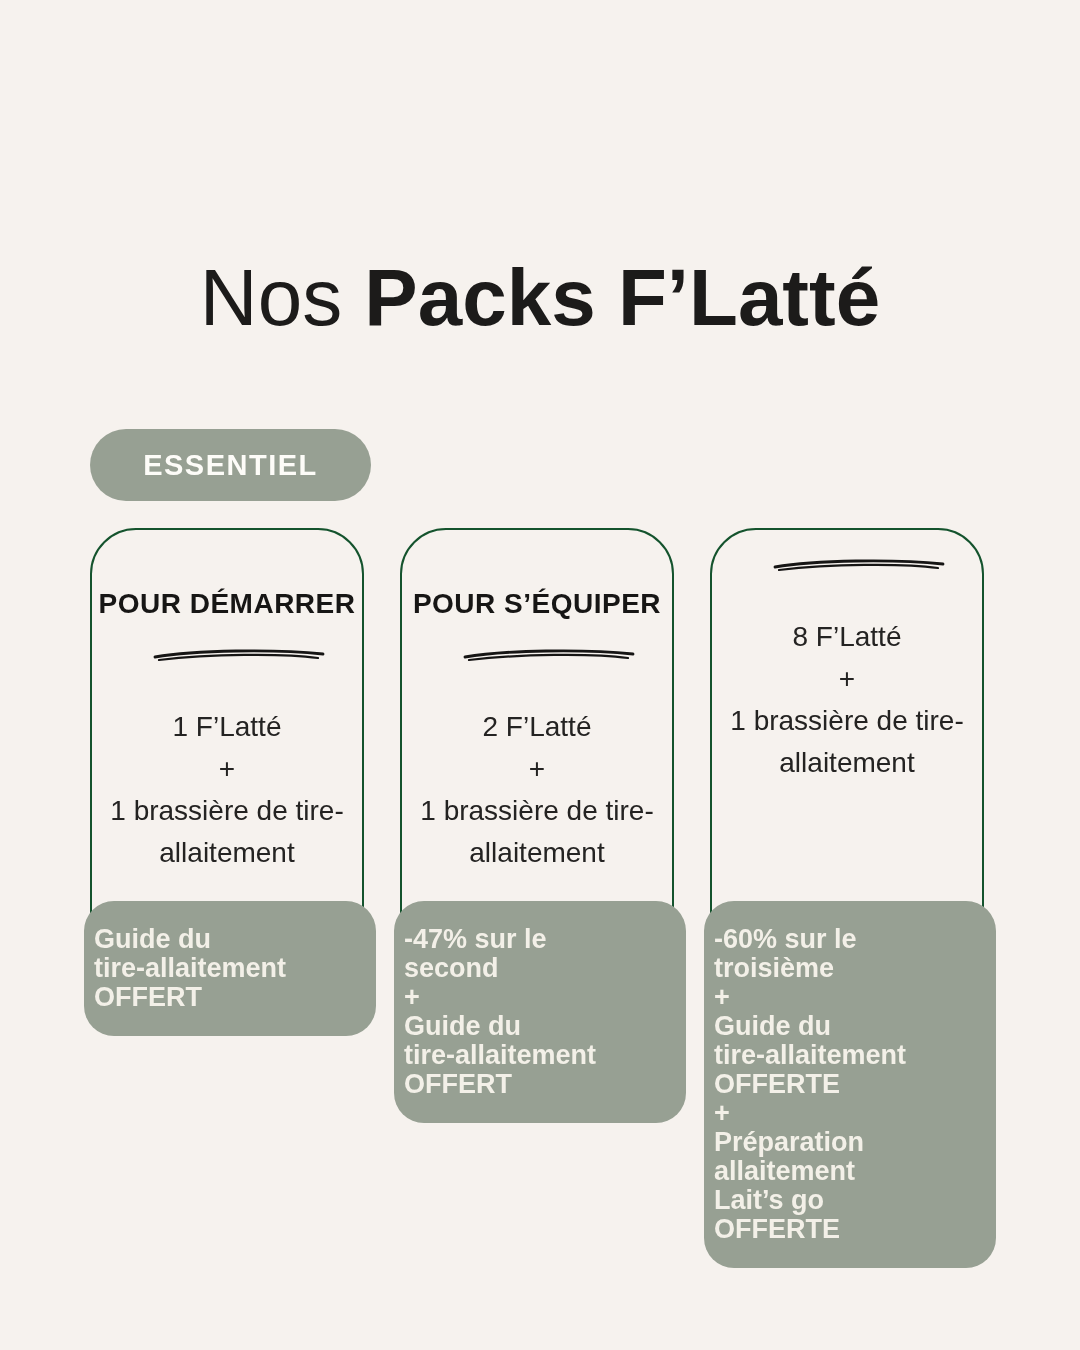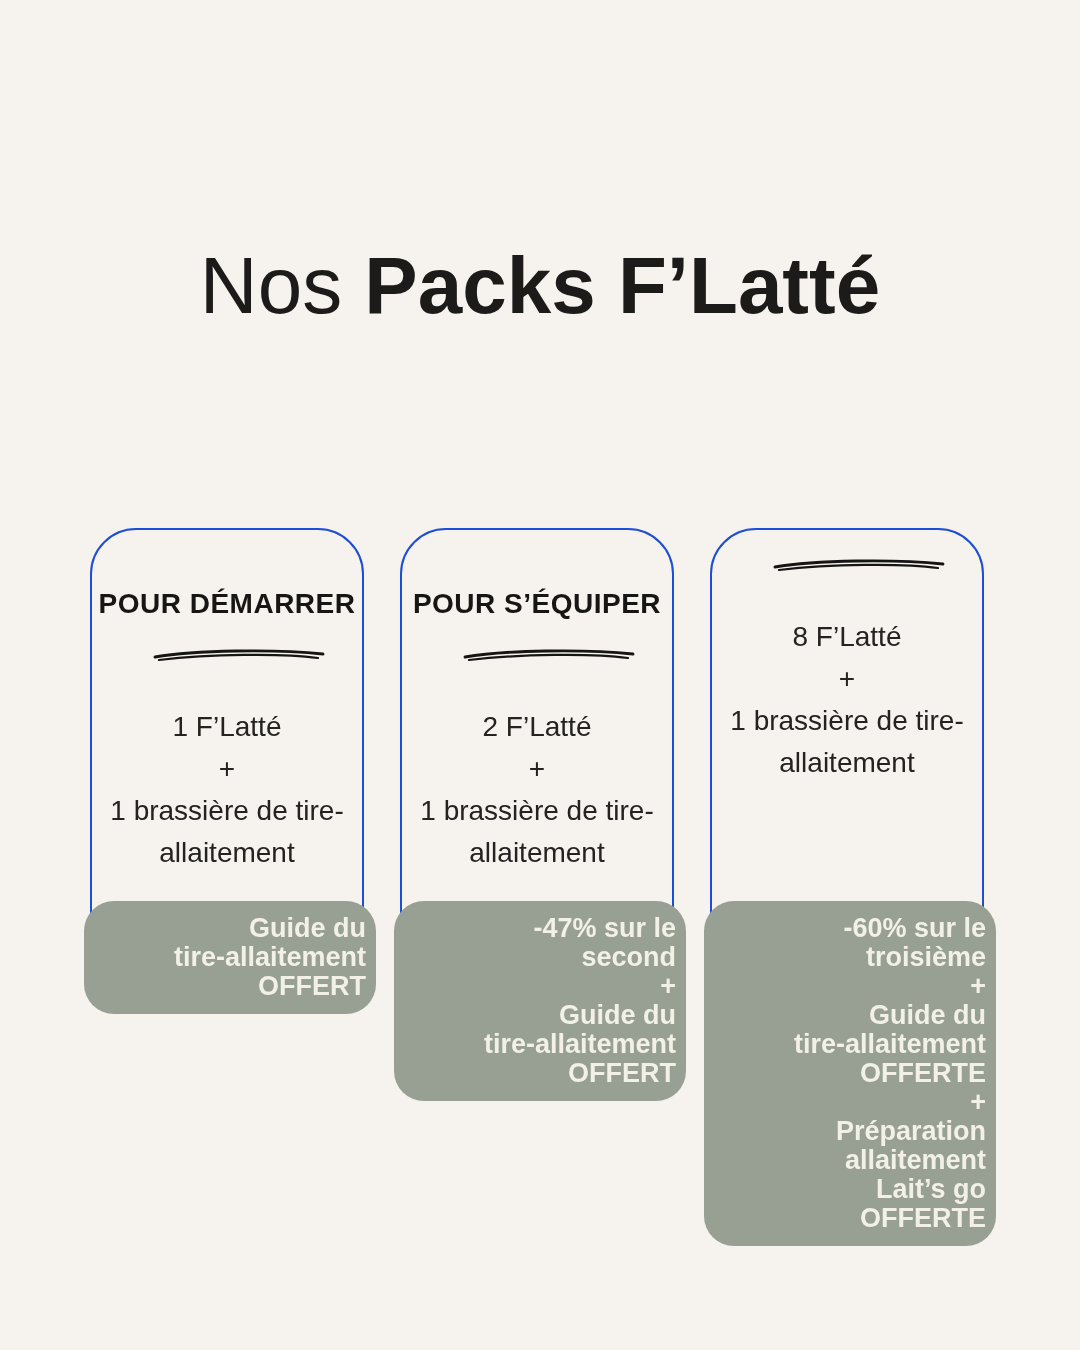--- a/index.html
+++ b/index.html
@@ -14,7 +14,7 @@
 
   
   .title{
-    position:absolute;top:244px;left:0;width:1080px;
+    position:absolute;top:256px;left:0;width:1080px;
     text-align:center;
     font-size:80px;line-height:1.05;
     font-weight:400;color:#1c1b1a;

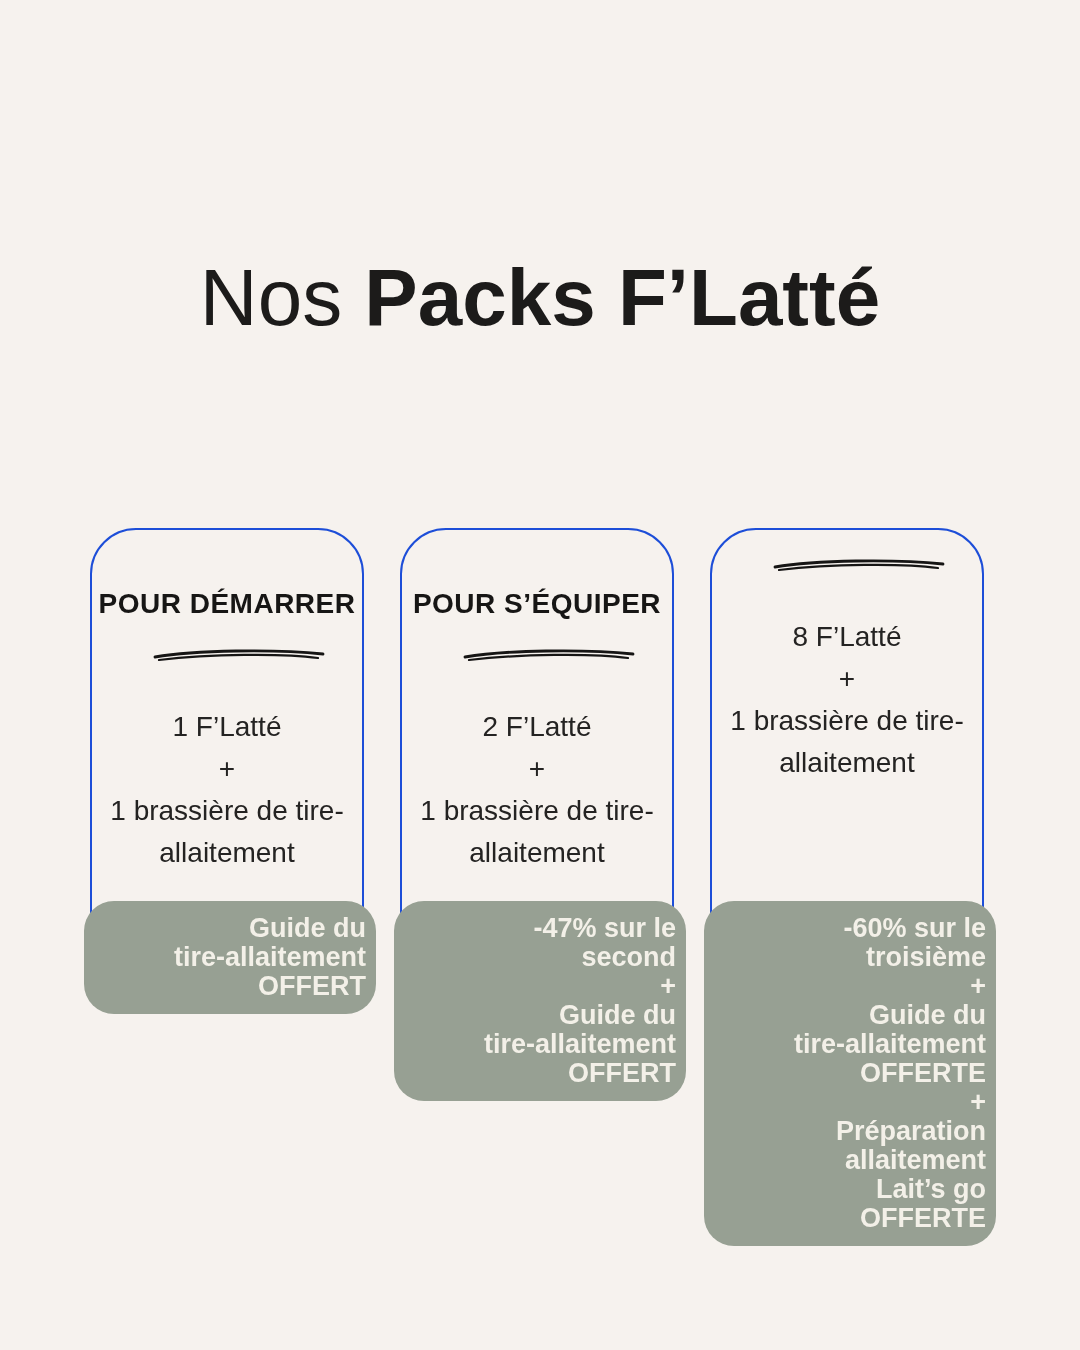--- a/index.html
+++ b/index.html
@@ -85,6 +85,9 @@
 
   <div class="title"><span>Nos</span> <span class="bold">Packs F’Latté</span></div>
 
+  <div class="pill col1">
+    <span>ESSENTIEL</span>
+  </div>
 
   <div class="card card1 col1">
     <div class="card-header">POUR DÉMARRER</div>

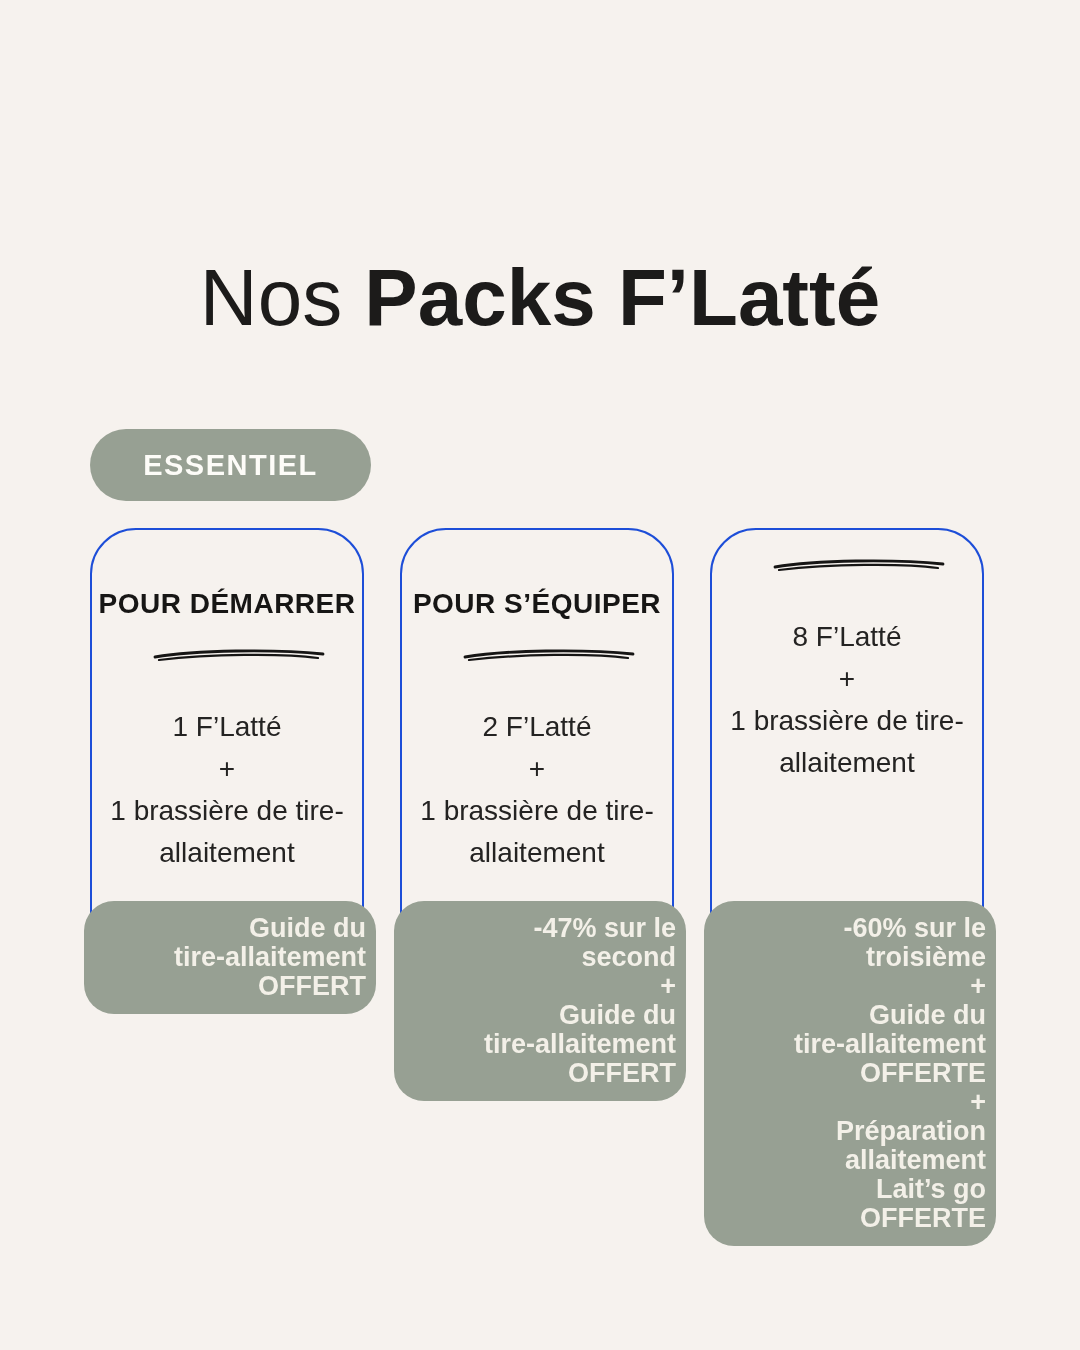--- a/index.html
+++ b/index.html
@@ -41,7 +41,7 @@
   
   .card{
     position:absolute;top:528px;width:274px;
-    border:2px solid #1d4ed8;border-radius:46px;
+    border:2px solid #14532d;border-radius:46px;
     background:#f6f2ee;
     text-align:center;
     box-sizing:border-box;

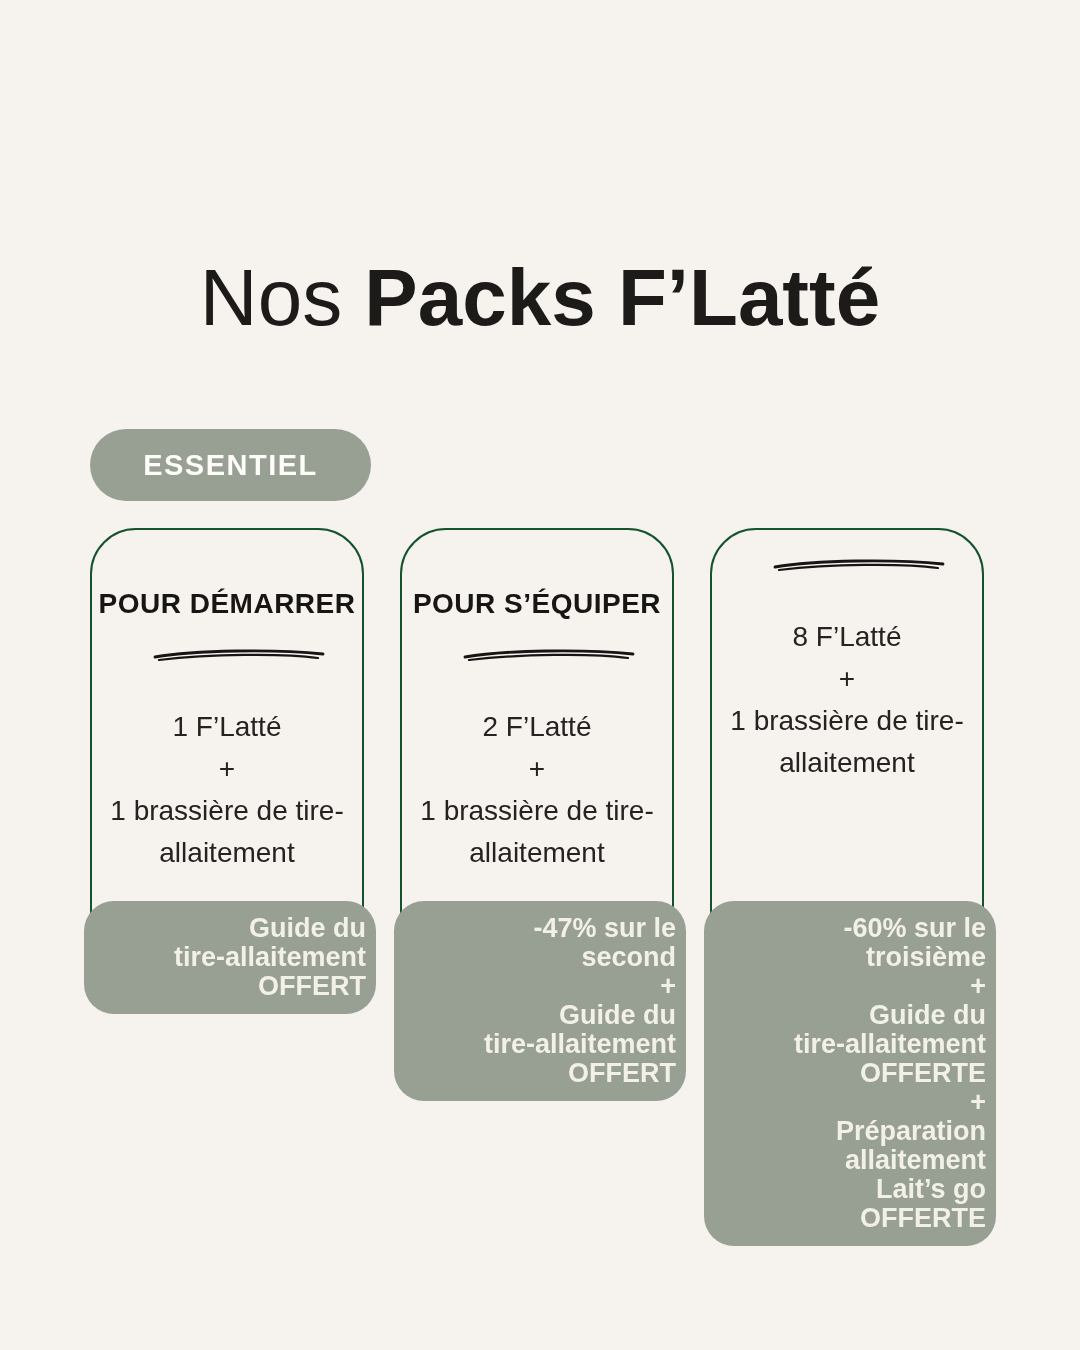--- a/index.html
+++ b/index.html
@@ -67,8 +67,8 @@
     position:absolute;top:901px;width:292px;
     background:#97a093;border-radius:30px;
     box-sizing:border-box;
-    padding:13px 10px;
-    text-align:right;
+    padding:24px 10px;
+    text-align:left;
     color:#f3f0e8;
     font-weight:700;font-size:27px;line-height:29px;
     white-space:pre-line;

